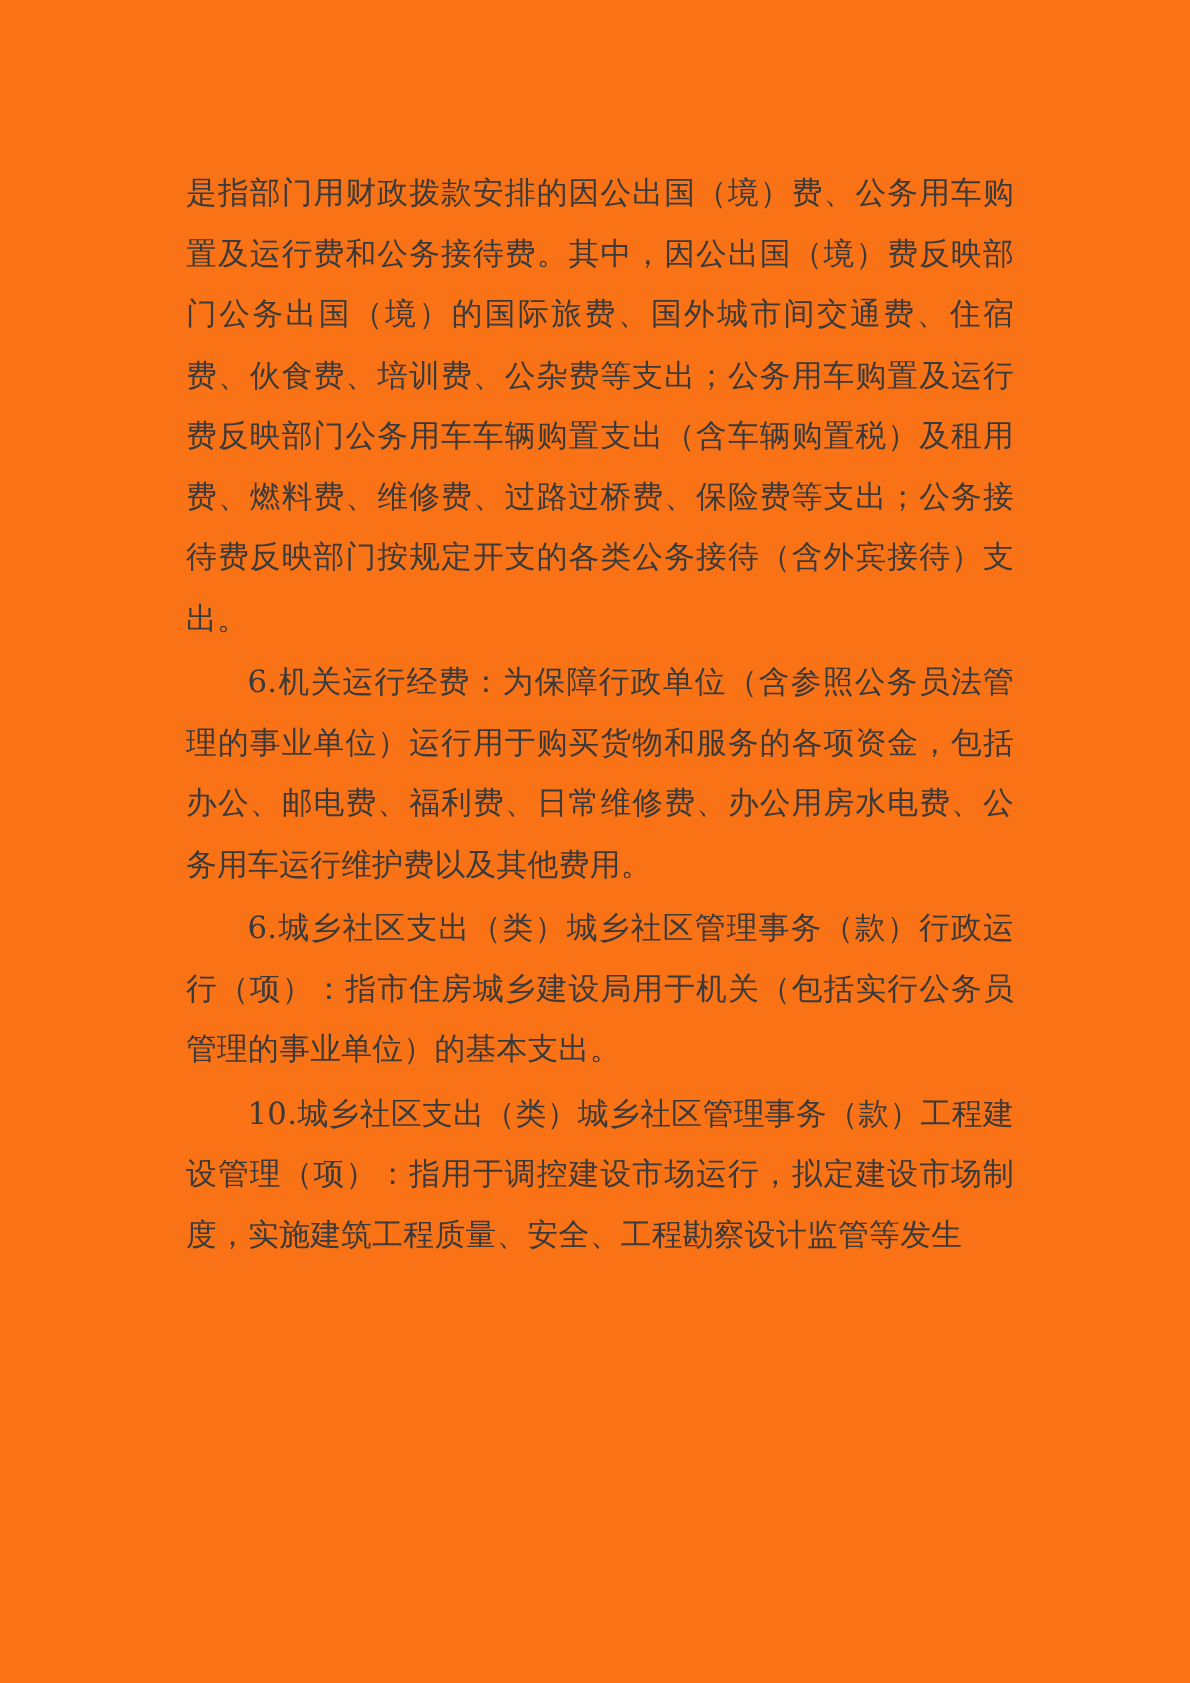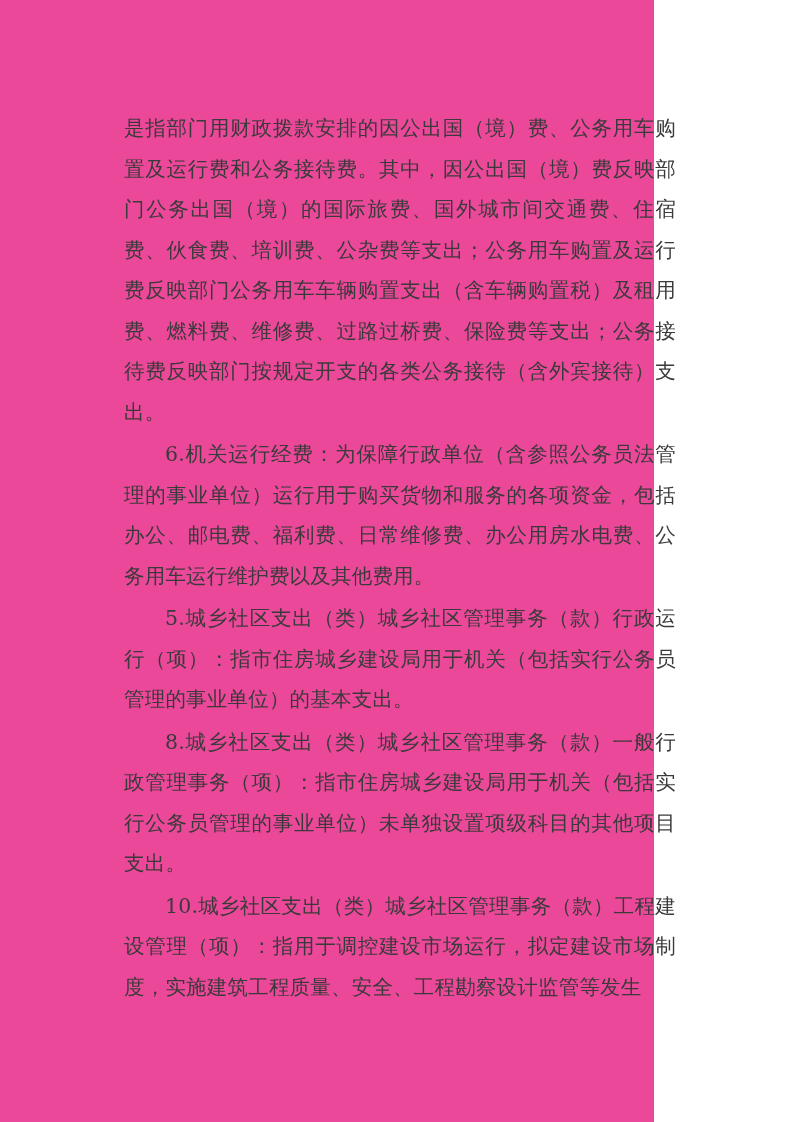--- a/index.html
+++ b/index.html
@@ -15,9 +15,9 @@
   }
   .page {
     position: relative;
-    width: 654px;
+    width: 793px;
     height: 1122px;
-    background: #ec4899;
+    background: #f97316;
     box-sizing: border-box;
   }
   .content {

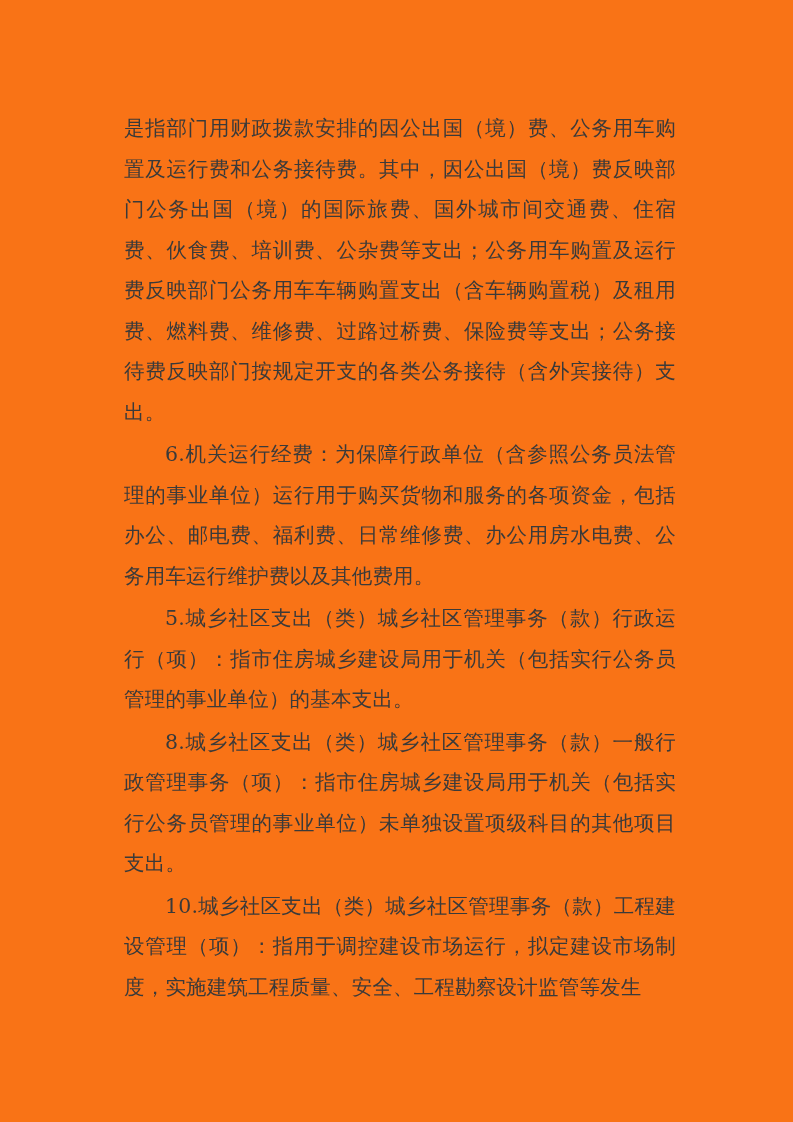--- a/index.html
+++ b/index.html
@@ -50,7 +50,7 @@
   <div class="content">
     <p class="para">是指部门用财政拨款安排的因公出国（境）费、公务用车购置及运行费和公务接待费。其中，因公出国（境）费反映部门公务出国（境）的国际旅费、国外城市间交通费、住宿费、伙食费、培训费、公杂费等支出；公务用车购置及运行费反映部门公务用车车辆购置支出（含车辆购置税）及租用费、燃料费、维修费、过路过桥费、保险费等支出；公务接待费反映部门按规定开支的各类公务接待（含外宾接待）支出。</p>
     <p class="para indent">6.机关运行经费：为保障行政单位（含参照公务员法管理的事业单位）运行用于购买货物和服务的各项资金，包括办公、邮电费、福利费、日常维修费、办公用房水电费、公务用车运行维护费以及其他费用。</p>
-    <p class="para indent">5.城乡社区支出（类）城乡社区管理事务（款）行政运行（项）：指市住房城乡建设局用于机关（包括实行公务员管理的事业单位）的基本支出。</p>
+    <p class="para indent">6.城乡社区支出（类）城乡社区管理事务（款）行政运行（项）：指市住房城乡建设局用于机关（包括实行公务员管理的事业单位）的基本支出。</p>
     <p class="para indent">8.城乡社区支出（类）城乡社区管理事务（款）一般行政管理事务（项）：指市住房城乡建设局用于机关（包括实行公务员管理的事业单位）未单独设置项级科目的其他项目支出。</p>
     <p class="para indent">10.城乡社区支出（类）城乡社区管理事务（款）工程建设管理（项）：指用于调控建设市场运行，拟定建设市场制度，实施建筑工程质量、安全、工程勘察设计监管等发生</p>
   </div>

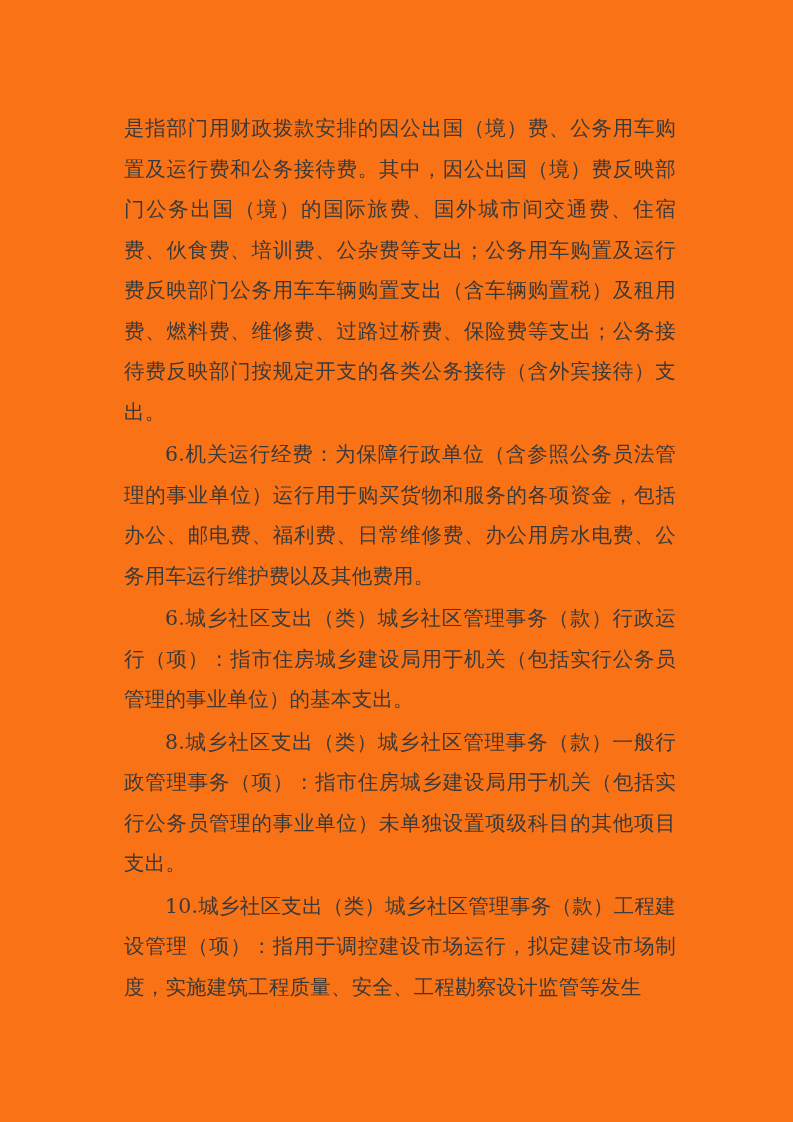--- a/index.html
+++ b/index.html
@@ -51,7 +51,6 @@
     <p class="para">是指部门用财政拨款安排的因公出国（境）费、公务用车购置及运行费和公务接待费。其中，因公出国（境）费反映部门公务出国（境）的国际旅费、国外城市间交通费、住宿费、伙食费、培训费、公杂费等支出；公务用车购置及运行费反映部门公务用车车辆购置支出（含车辆购置税）及租用费、燃料费、维修费、过路过桥费、保险费等支出；公务接待费反映部门按规定开支的各类公务接待（含外宾接待）支出。</p>
     <p class="para indent">6.机关运行经费：为保障行政单位（含参照公务员法管理的事业单位）运行用于购买货物和服务的各项资金，包括办公、邮电费、福利费、日常维修费、办公用房水电费、公务用车运行维护费以及其他费用。</p>
     <p class="para indent">6.城乡社区支出（类）城乡社区管理事务（款）行政运行（项）：指市住房城乡建设局用于机关（包括实行公务员管理的事业单位）的基本支出。</p>
-    <p class="para indent">8.城乡社区支出（类）城乡社区管理事务（款）一般行政管理事务（项）：指市住房城乡建设局用于机关（包括实行公务员管理的事业单位）未单独设置项级科目的其他项目支出。</p>
     <p class="para indent">10.城乡社区支出（类）城乡社区管理事务（款）工程建设管理（项）：指用于调控建设市场运行，拟定建设市场制度，实施建筑工程质量、安全、工程勘察设计监管等发生</p>
   </div>
 </div>

